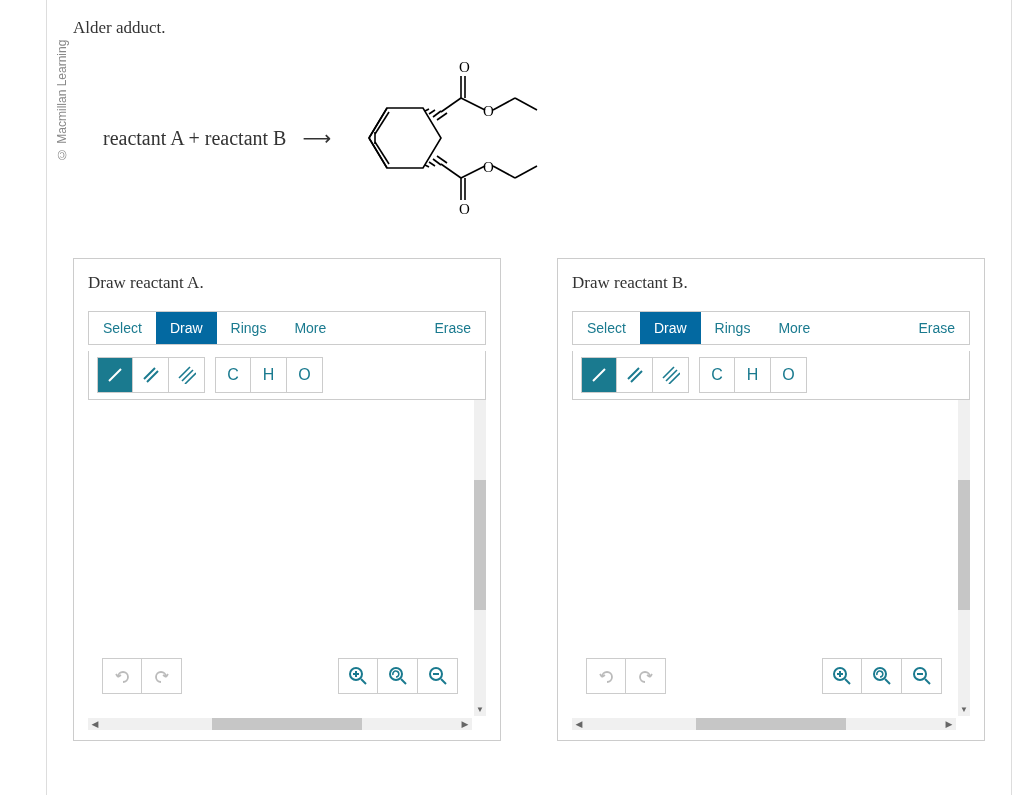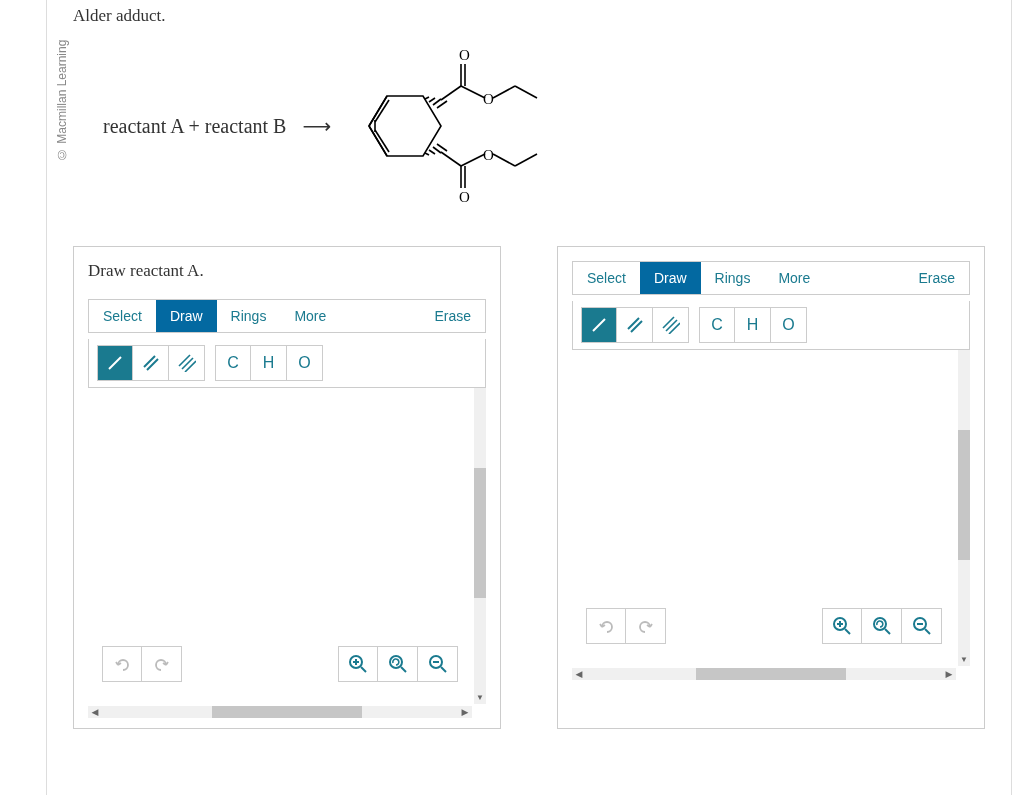--- a/index.html
+++ b/index.html
@@ -35,7 +35,7 @@
   }
   .intro-text {
     font-size: 17px;
-    margin-top: 6px;
+    margin-top: 18px;
     margin-bottom: 20px;
   }
   .reaction {

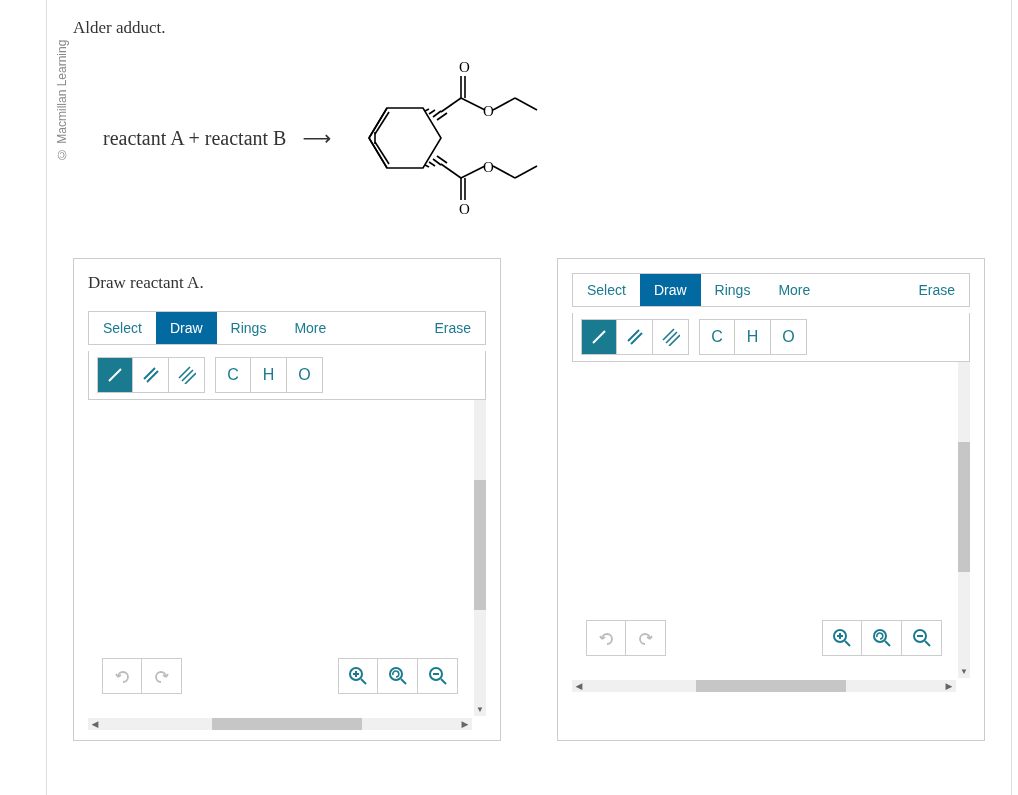--- a/index.html
+++ b/index.html
@@ -361,6 +361,7 @@
     </div>
 
     <div class="panel">
+      <div class="panel-title">Draw reactant B.</div>
       <div class="toolbar">
         <div class="tab">Select</div>
         <div class="tab active">Draw</div>

